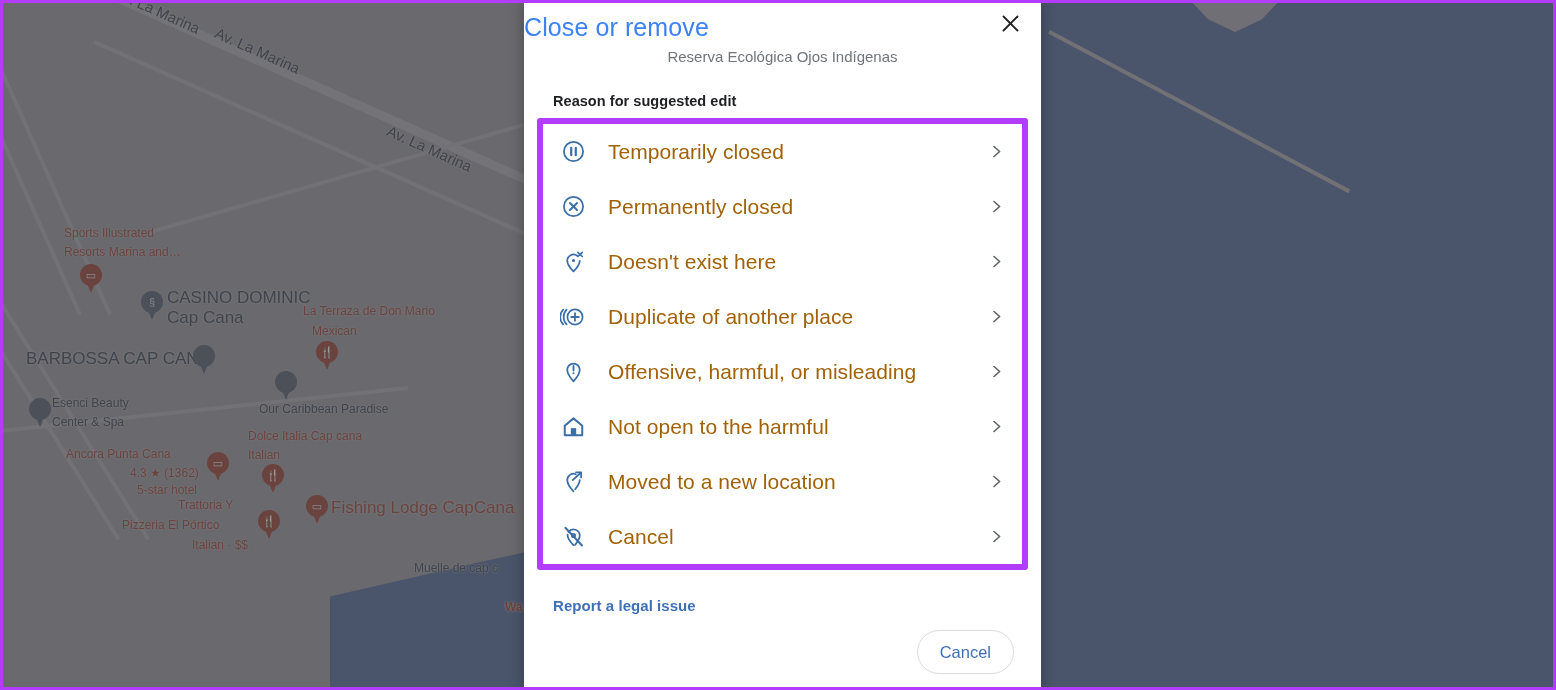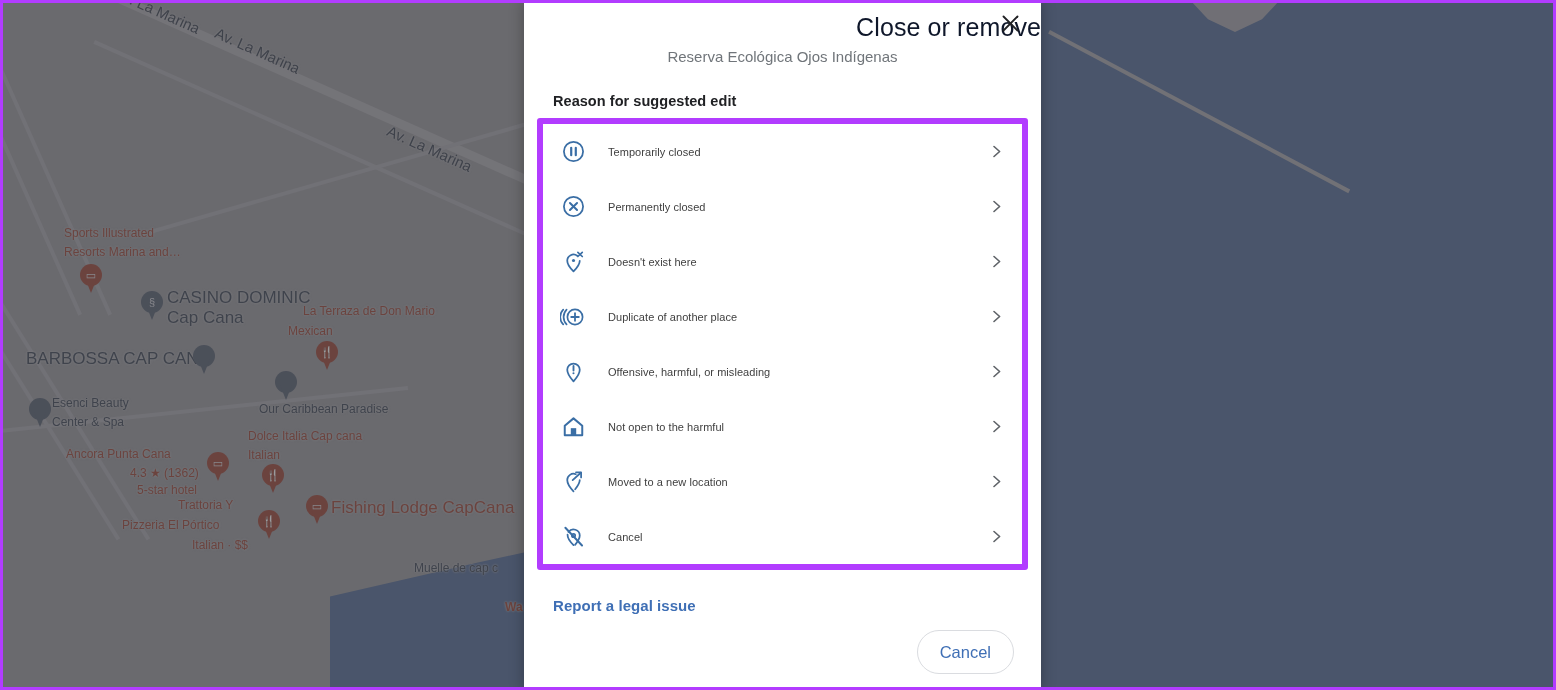--- a/index.html
+++ b/index.html
@@ -102,9 +102,9 @@
     padding:12px 0 0 0;
   }
   .dlg-title{
-    text-align:right;
+    text-align:left;
     font-size:25px;
-    color:#0f172a;
+    color:#3b82f6;
     font-weight:400;
     letter-spacing:.1px;
     line-height:30px;

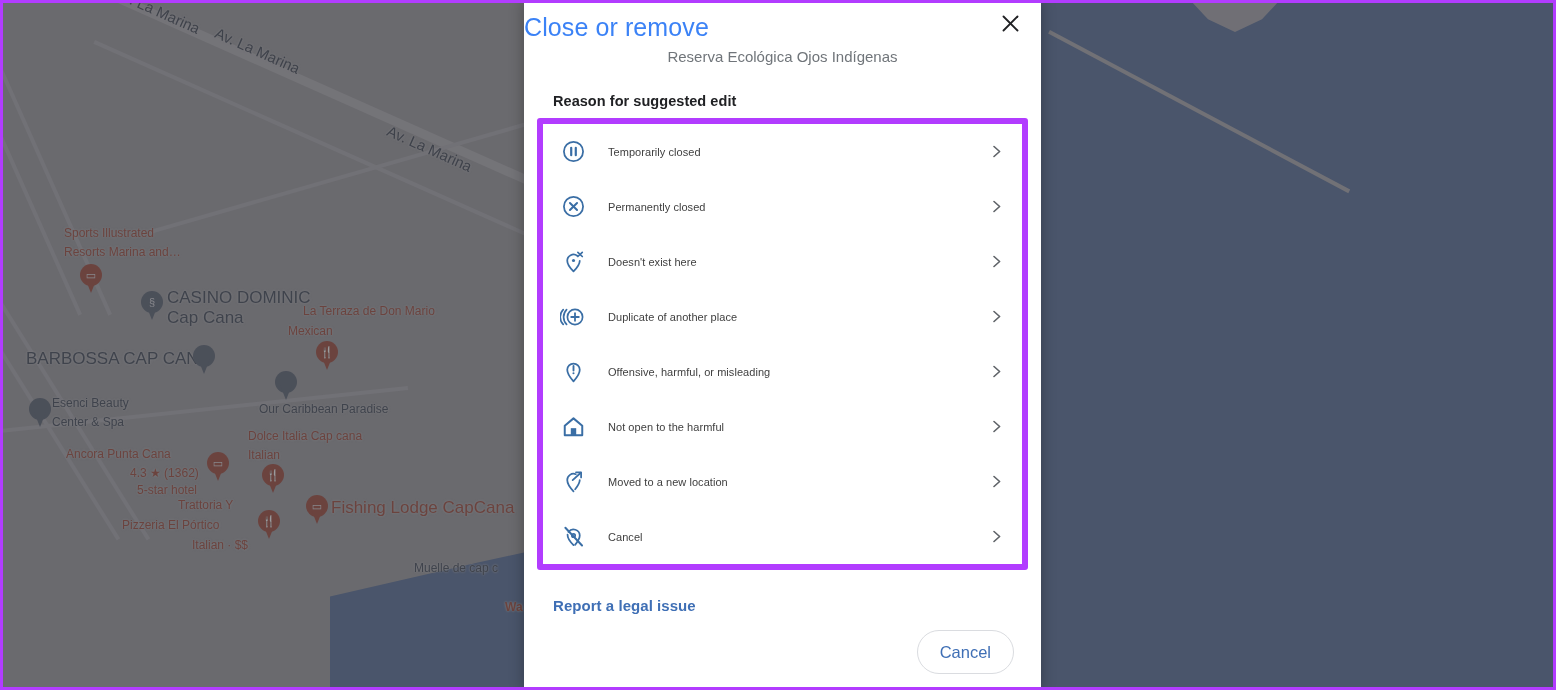--- a/index.html
+++ b/index.html
@@ -156,8 +156,8 @@
   .opt-icon svg{display:block;}
   .opt-label{
     flex:1 1 auto;
-    font-size:11px;
-    color:#404040;
+    font-size:21px;
+    color:#a16207;
     padding-left:15px;
     letter-spacing:.05px;
   }

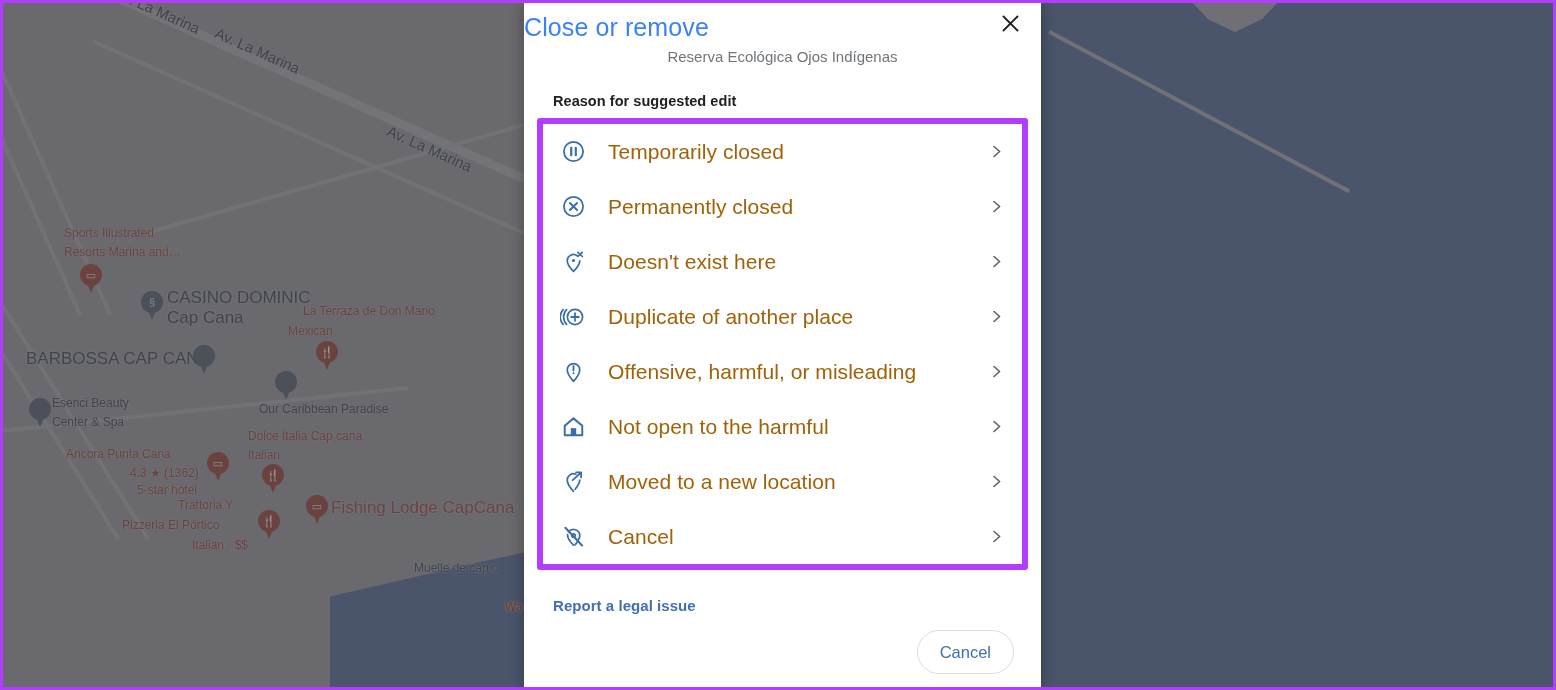--- a/index.html
+++ b/index.html
@@ -235,7 +235,7 @@
   <div class="maplabel big" style="left:167px;top:308px;">Cap Cana</div>
 
   <div class="maplabel red poi" style="left:303px;top:304px;">La Terraza de Don Mario</div>
-  <div class="maplabel red sub" style="left:288px;top:324px;">Mexican</div>
+  <div class="maplabel red sub" style="left:312px;top:324px;">Mexican</div>
   <div class="pin red" style="left:316px;top:341px;">
     <div class="head"></div>
       <div class="tip"></div>

